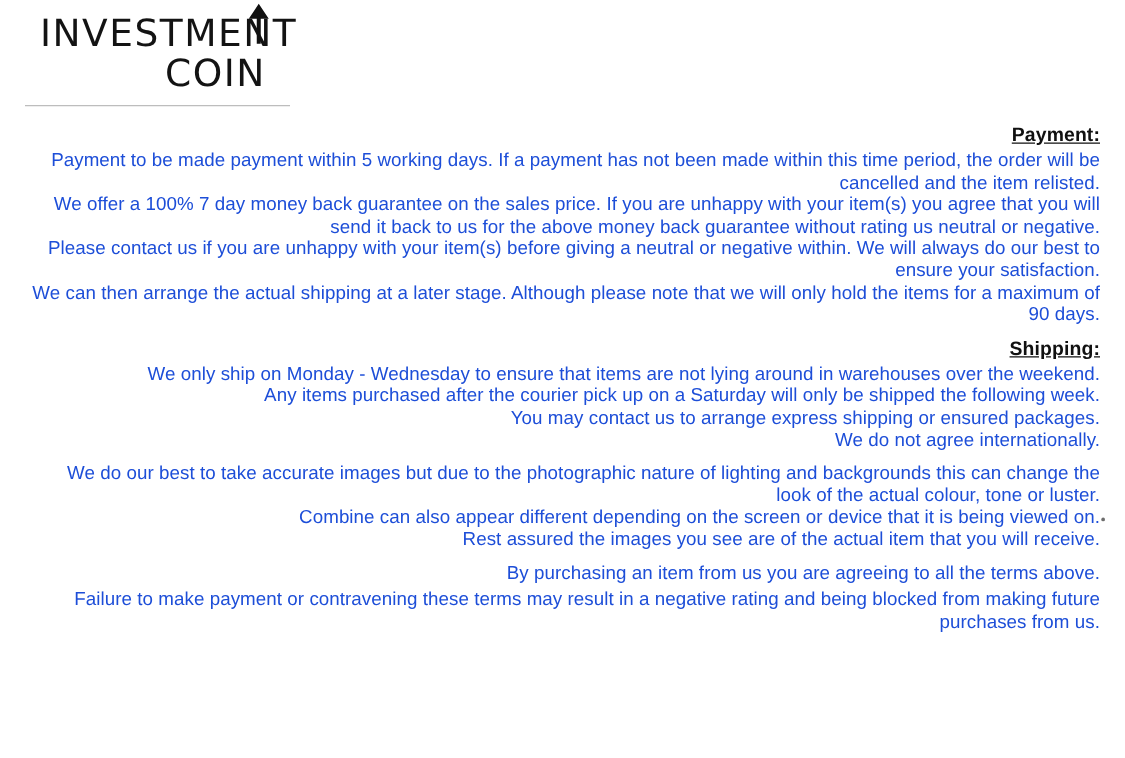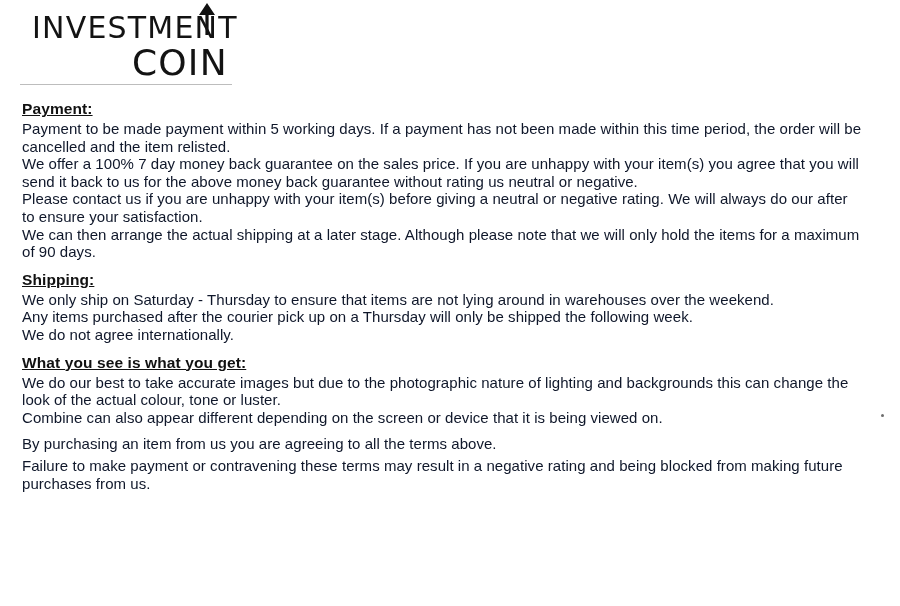--- a/index.html
+++ b/index.html
@@ -43,7 +43,7 @@
     position: absolute;
     left: 112px;
     top: 42px;
-    font-size: 36px;
+    font-size: 30px;
     letter-spacing: 1.2px;
     font-family: "DejaVu Sans", sans-serif;
     font-weight: 400;

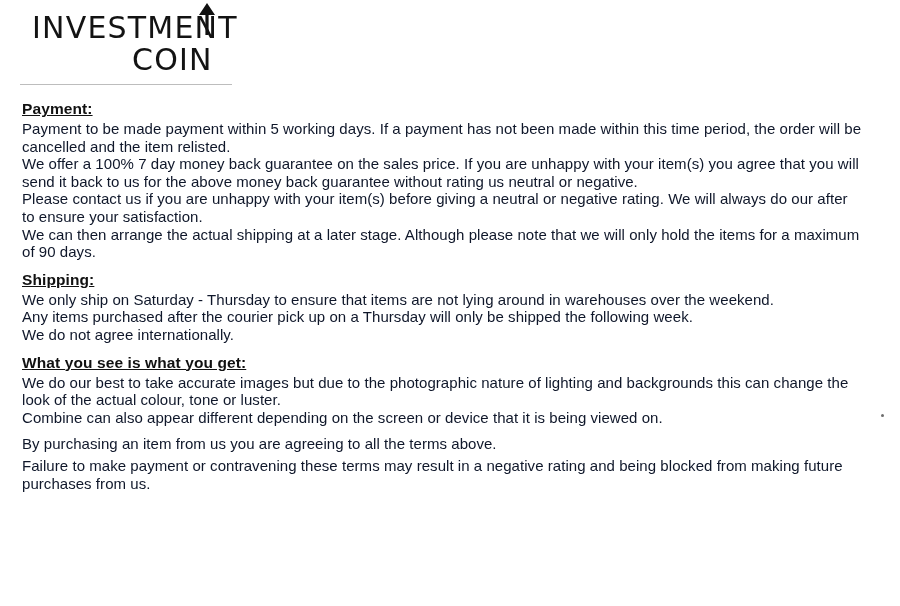--- a/index.html
+++ b/index.html
@@ -73,7 +73,7 @@
     margin-left: 8px;
     width: 858px;
   }
-  .section { margin-bottom: 2px; }
+  .section { margin-bottom: 2px; text-align: right; }
   .section-heading {
     font-size: 15.5px;
     font-weight: bold;

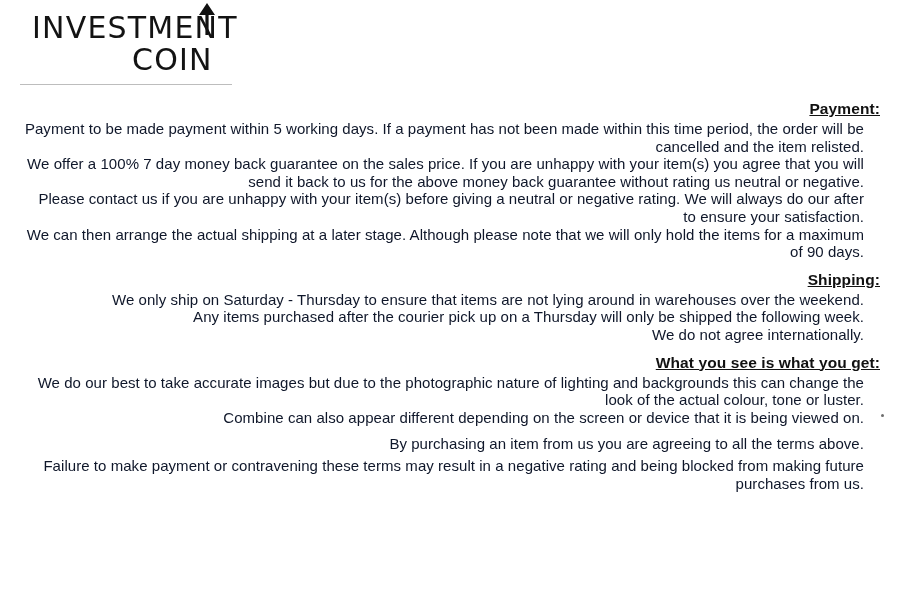--- a/index.html
+++ b/index.html
@@ -86,8 +86,8 @@
   .para {
     font-size: 15px;
     line-height: 17.6px;
-    margin: 0 16px 0 0;
-    color: #0f172a;
+    margin: 0 0 0 0;
+    color: #1d4ed8;
     letter-spacing: 0.05px;
   }
   .gap-sm { height: 7px; }

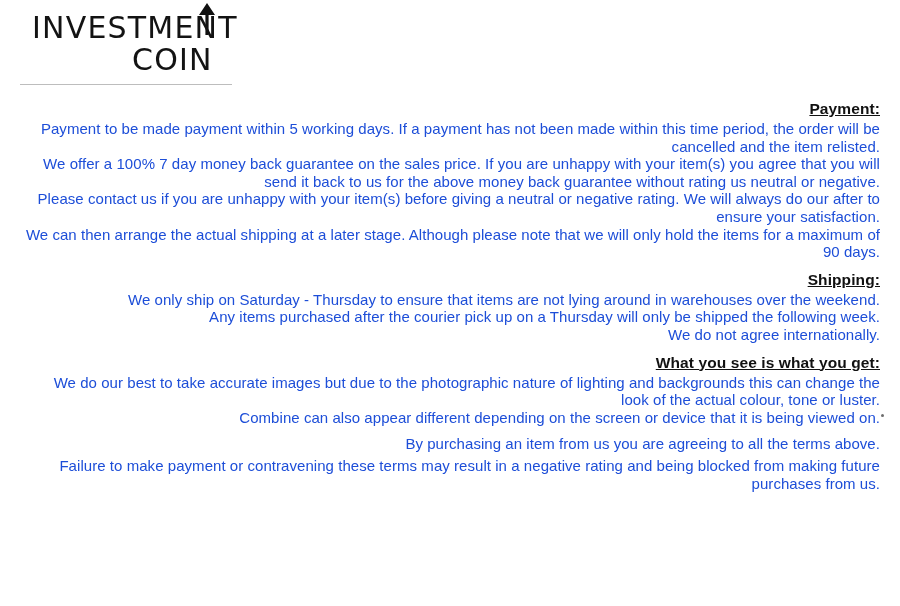--- a/index.html
+++ b/index.html
@@ -126,7 +126,7 @@
       <div class="section-heading">Payment:</div>
       <p class="para">Payment to be made payment within 5 working days. If a payment has not been made within this time period, the order will be cancelled and the item relisted.</p>
       <p class="para">We offer a 100% 7 day money back guarantee on the sales price. If you are unhappy with your item(s) you agree that you will send it back to us for the above money back guarantee without rating us neutral or negative.</p>
-      <p class="para">Please contact us if you are unhappy with your item(s) before giving a neutral or negative rating. We will always do our after to ensure your satisfaction.</p>
+      <p class="para">Please contact us if you are unhappy with your item(s) before giving a neutral or negative within. We will always do our best to ensure your satisfaction.</p>
       <p class="para">We can then arrange the actual shipping at a later stage. Although please note that we will only hold the items for a maximum of 90 days.</p>
     </div>
 

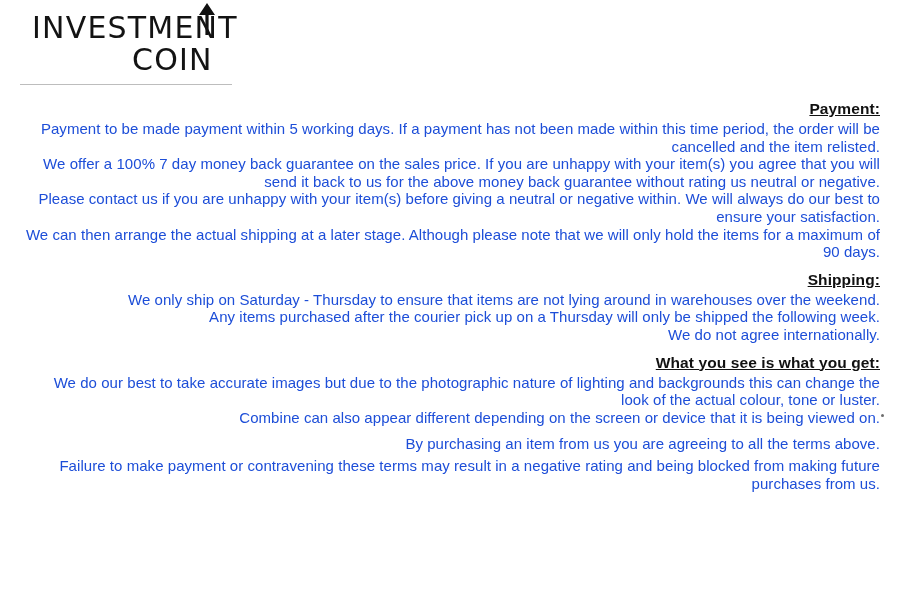--- a/index.html
+++ b/index.html
@@ -134,7 +134,7 @@
 
     <div class="section">
       <div class="section-heading">Shipping:</div>
-      <p class="para">We only ship on Saturday - Thursday to ensure that items are not lying around in warehouses over the weekend.</p>
+      <p class="para">We only ship on Monday - Wednesday to ensure that items are not lying around in warehouses over the weekend.</p>
       <p class="para">Any items purchased after the courier pick up on a Thursday will only be shipped the following week.</p>
       <p class="para">We do not agree internationally.</p>
     </div>

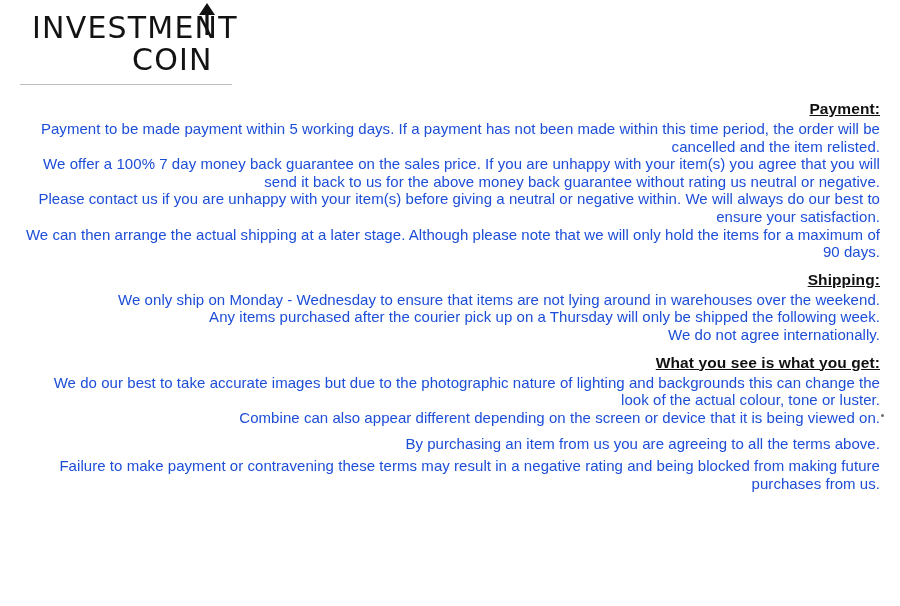--- a/index.html
+++ b/index.html
@@ -135,7 +135,7 @@
     <div class="section">
       <div class="section-heading">Shipping:</div>
       <p class="para">We only ship on Monday - Wednesday to ensure that items are not lying around in warehouses over the weekend.</p>
-      <p class="para">Any items purchased after the courier pick up on a Thursday will only be shipped the following week.</p>
+      <p class="para">Any items purchased after the courier pick up on a Saturday will only be shipped the following week.</p>
       <p class="para">We do not agree internationally.</p>
     </div>
 

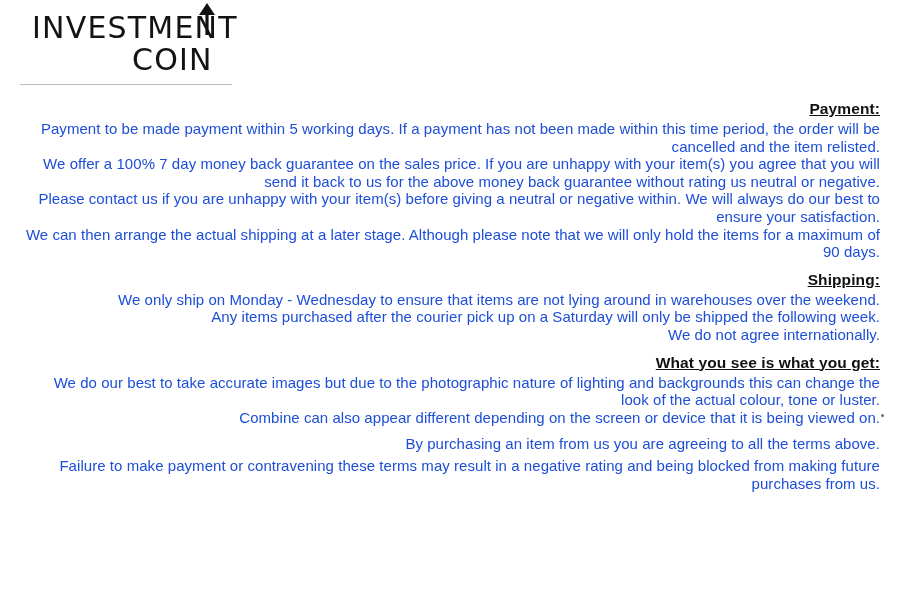--- a/index.html
+++ b/index.html
@@ -136,6 +136,7 @@
       <div class="section-heading">Shipping:</div>
       <p class="para">We only ship on Monday - Wednesday to ensure that items are not lying around in warehouses over the weekend.</p>
       <p class="para">Any items purchased after the courier pick up on a Saturday will only be shipped the following week.</p>
+      <p class="para">You may contact us to arrange express shipping or ensured packages.</p>
       <p class="para">We do not agree internationally.</p>
     </div>
 

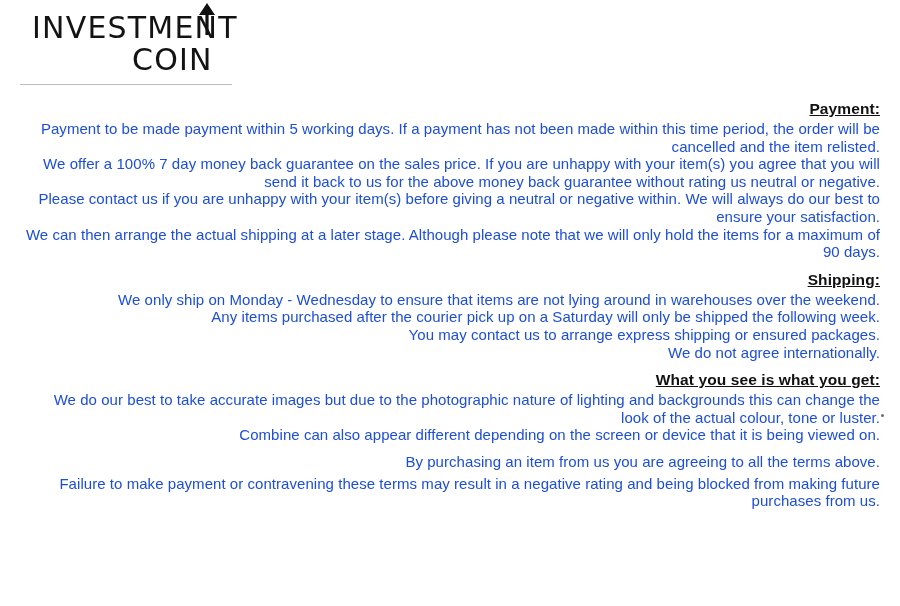--- a/index.html
+++ b/index.html
@@ -143,7 +143,6 @@
     <div class="gap-sm"></div>
 
     <div class="section">
-      <div class="section-heading">What you see is what you get:</div>
       <p class="para">We do our best to take accurate images but due to the photographic nature of lighting and backgrounds this can change the look of the actual colour, tone or luster.</p>
       <p class="para">Combine can also appear different depending on the screen or device that it is being viewed on.</p>
     </div>

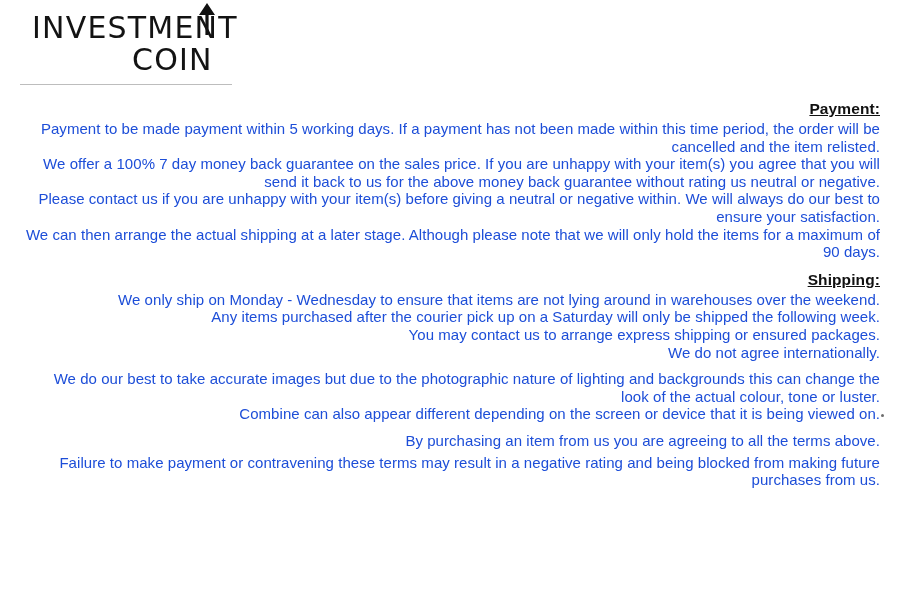--- a/index.html
+++ b/index.html
@@ -145,6 +145,7 @@
     <div class="section">
       <p class="para">We do our best to take accurate images but due to the photographic nature of lighting and backgrounds this can change the look of the actual colour, tone or luster.</p>
       <p class="para">Combine can also appear different depending on the screen or device that it is being viewed on.</p>
+      <p class="para">Rest assured the images you see are of the actual item that you will receive.</p>
     </div>
 
     <div class="gap-sm"></div>

